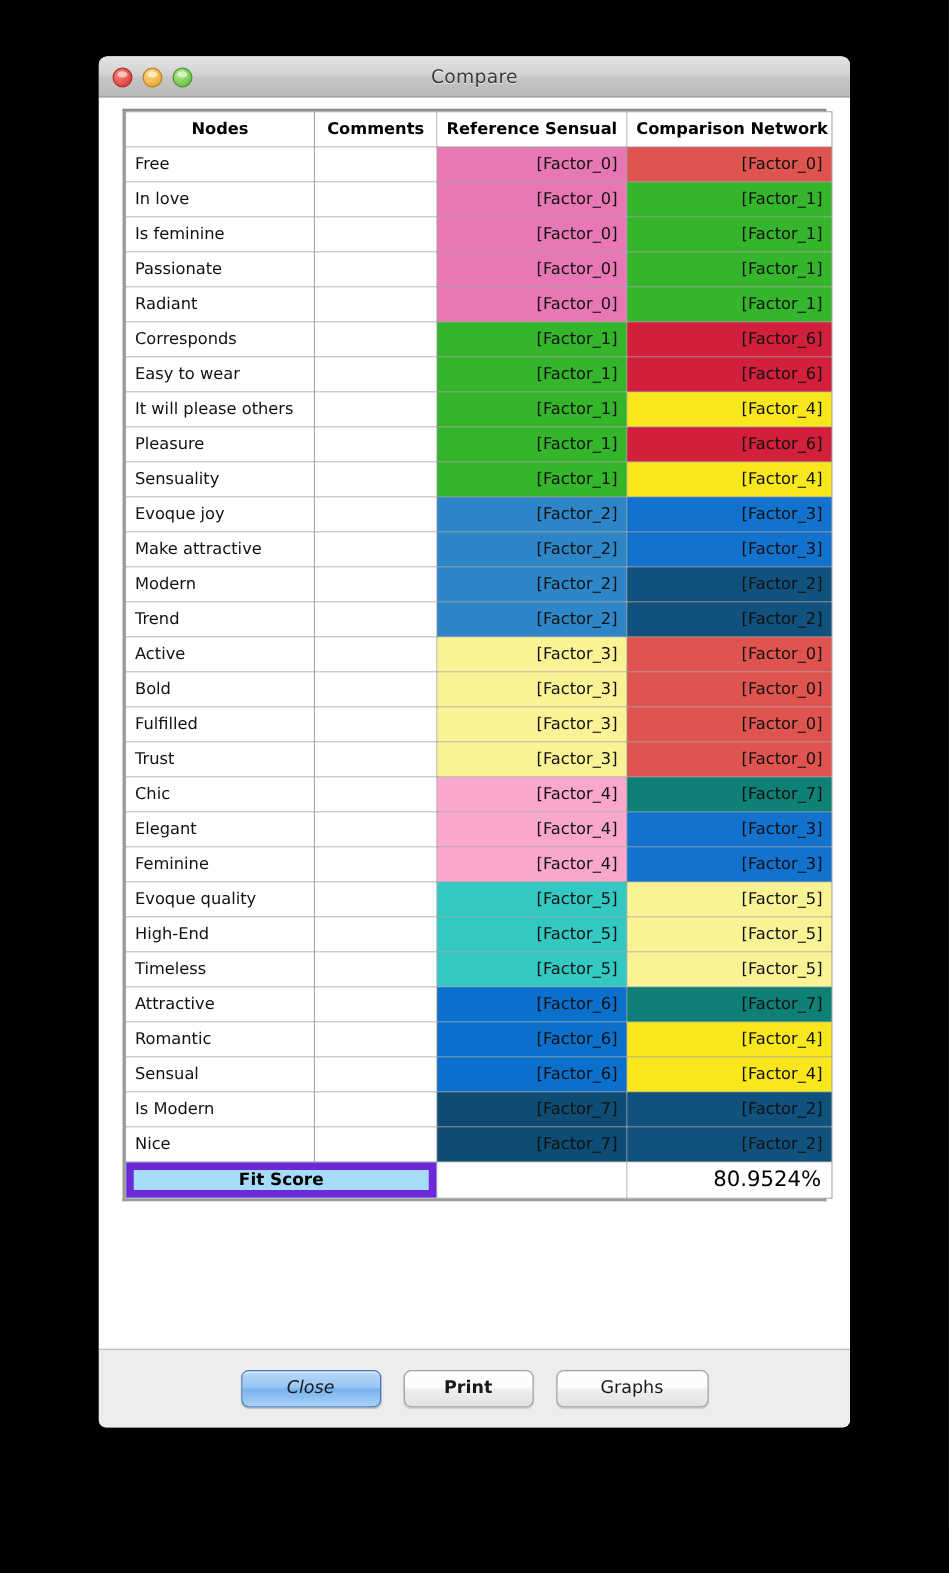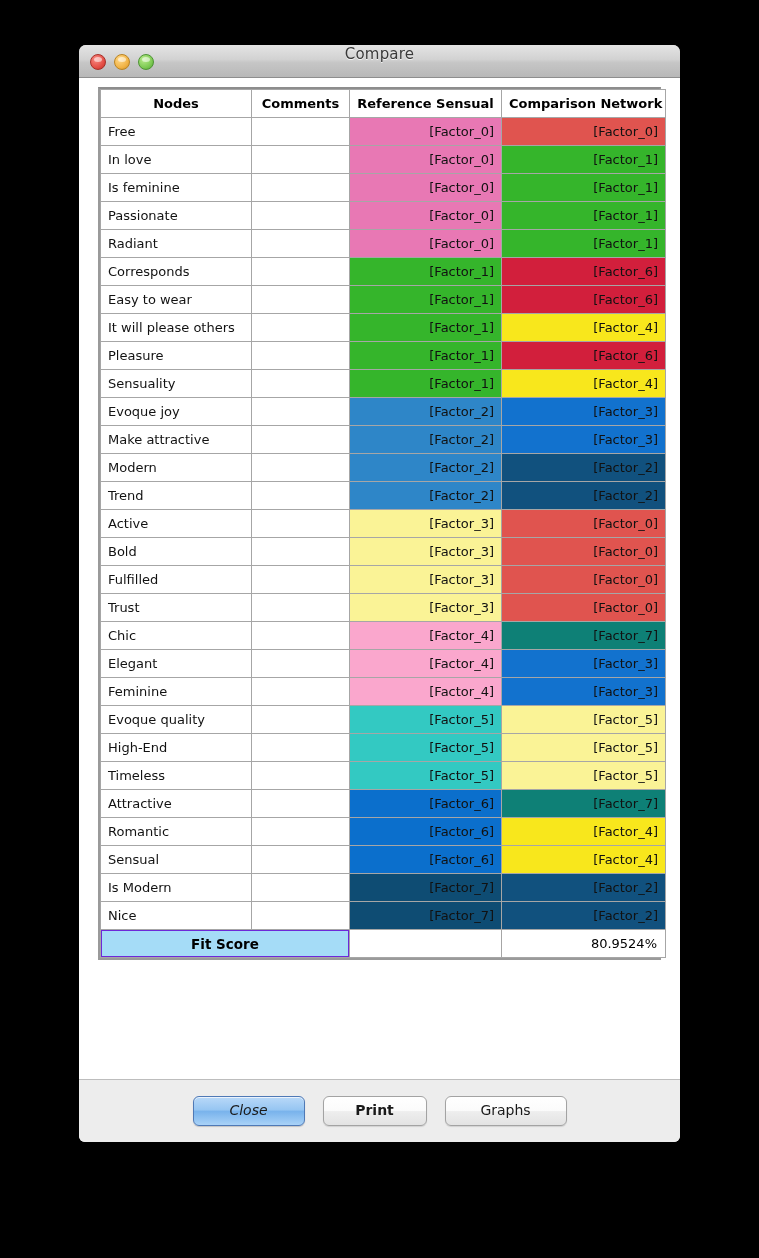--- a/index.html
+++ b/index.html
@@ -37,6 +37,7 @@
     border-bottom: 1px solid #8e8e8e;
     position: relative;
     display: flex;
+    align-items: center;
   }
   .traffic {
     position: absolute;

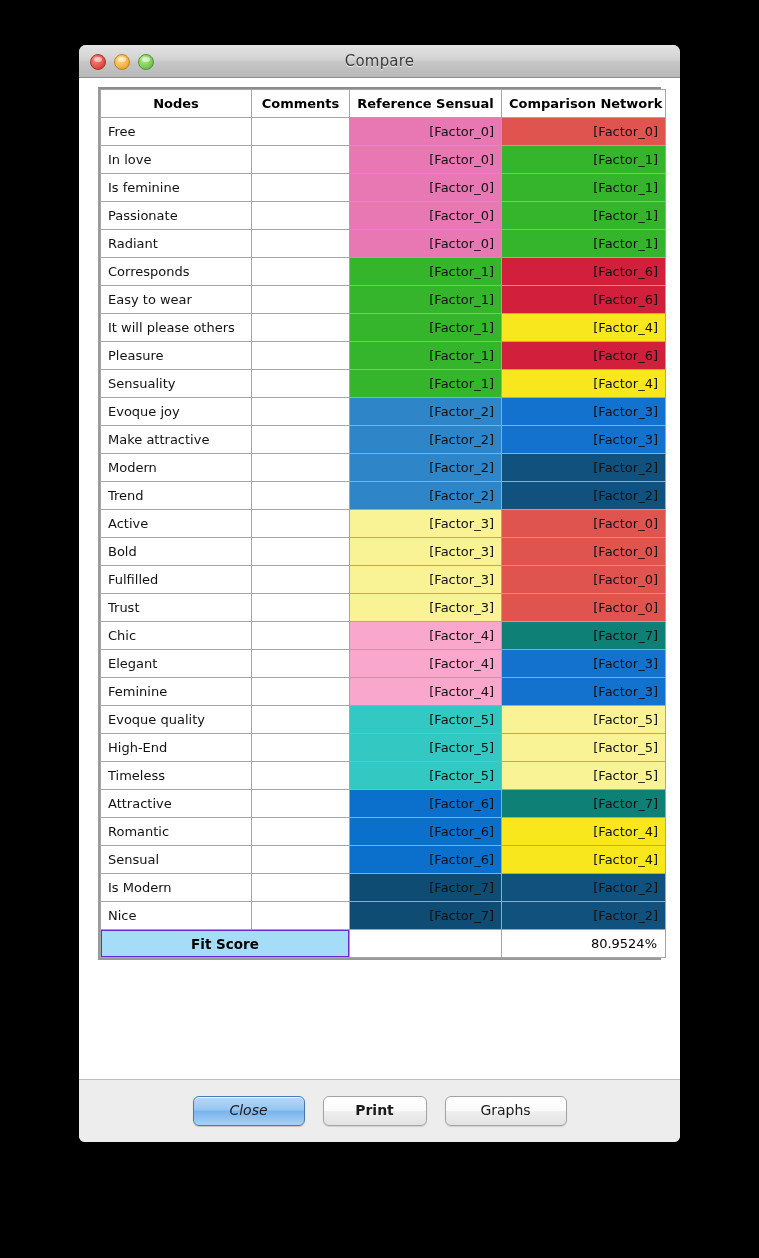--- a/index.html
+++ b/index.html
@@ -133,7 +133,7 @@
     text-align: center;
     font-weight: bold;
     font-size: 13.5px;
-    border: 1px solid #6d28d9;
+    border: 6px solid #6d28d9;
   }
   tr.fit td.fitblank { background: #ffffff; }
   tr.fit td.fitval {

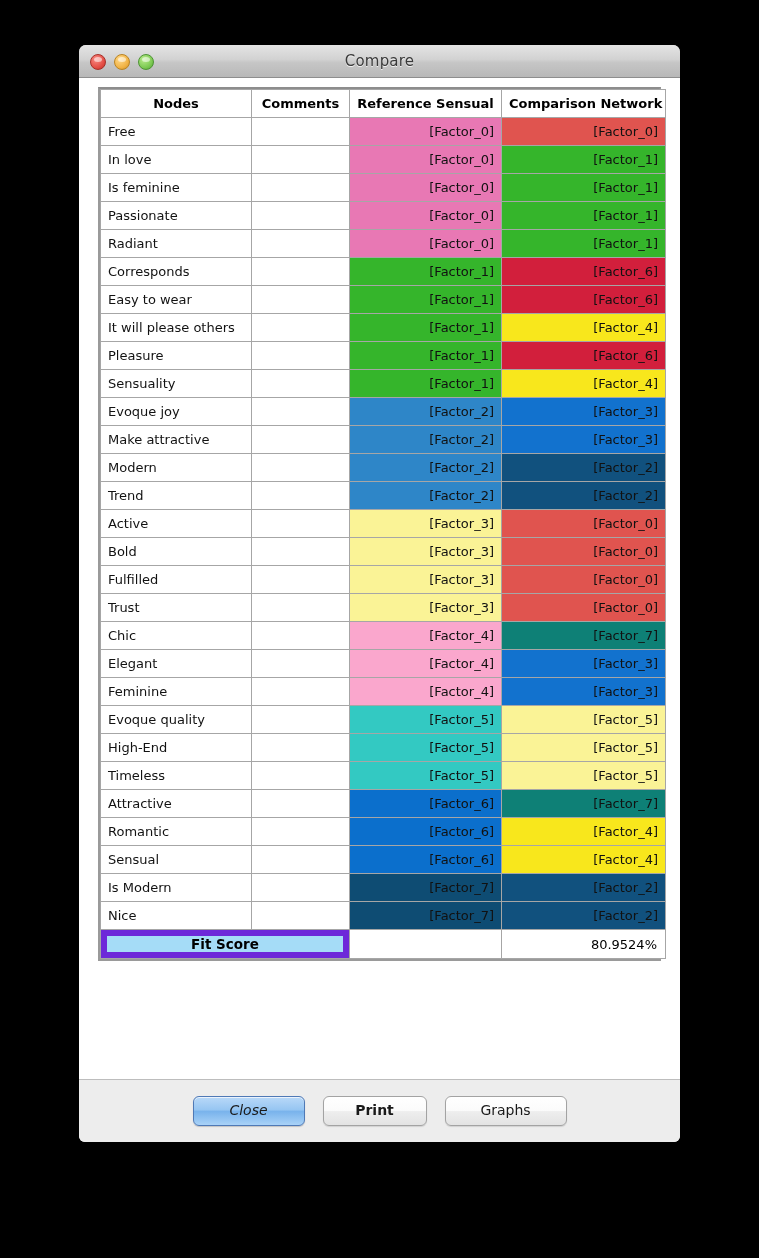--- a/index.html
+++ b/index.html
@@ -139,7 +139,7 @@
   tr.fit td.fitval {
     background: #ffffff;
     text-align: right;
-    font-size: 13px;
+    font-size: 17px;
     padding-right: 7px;
   }
 

